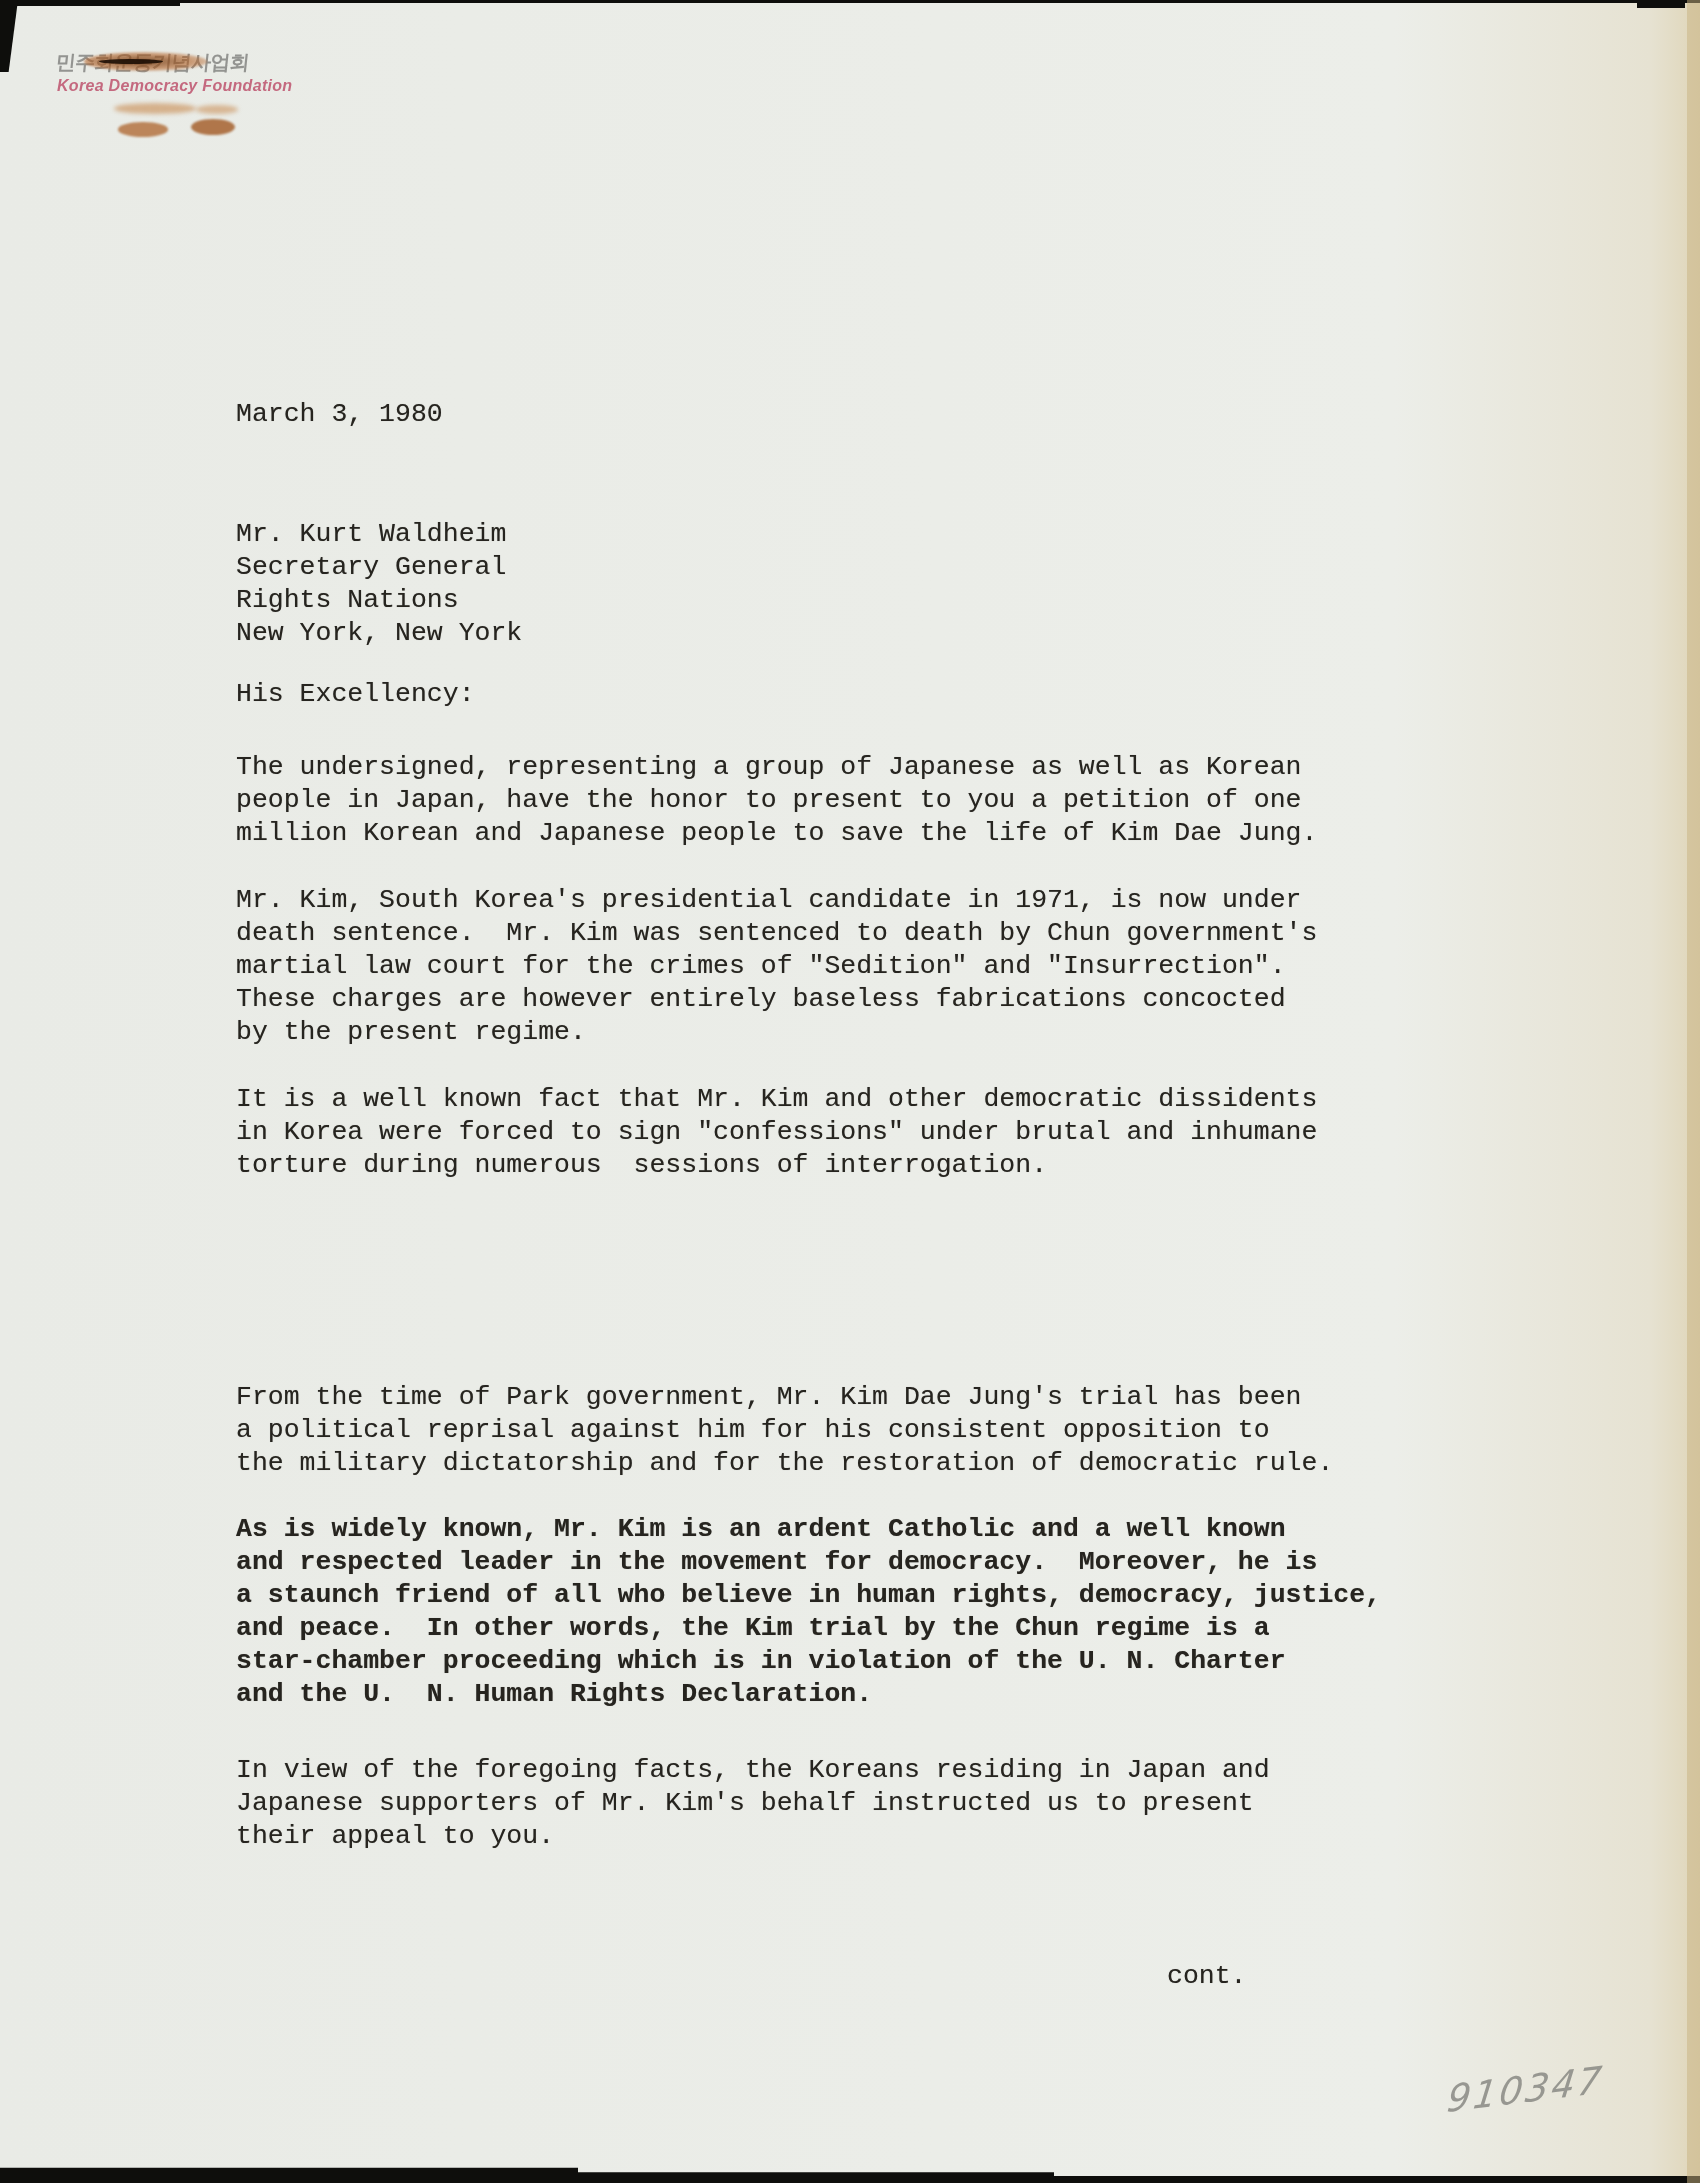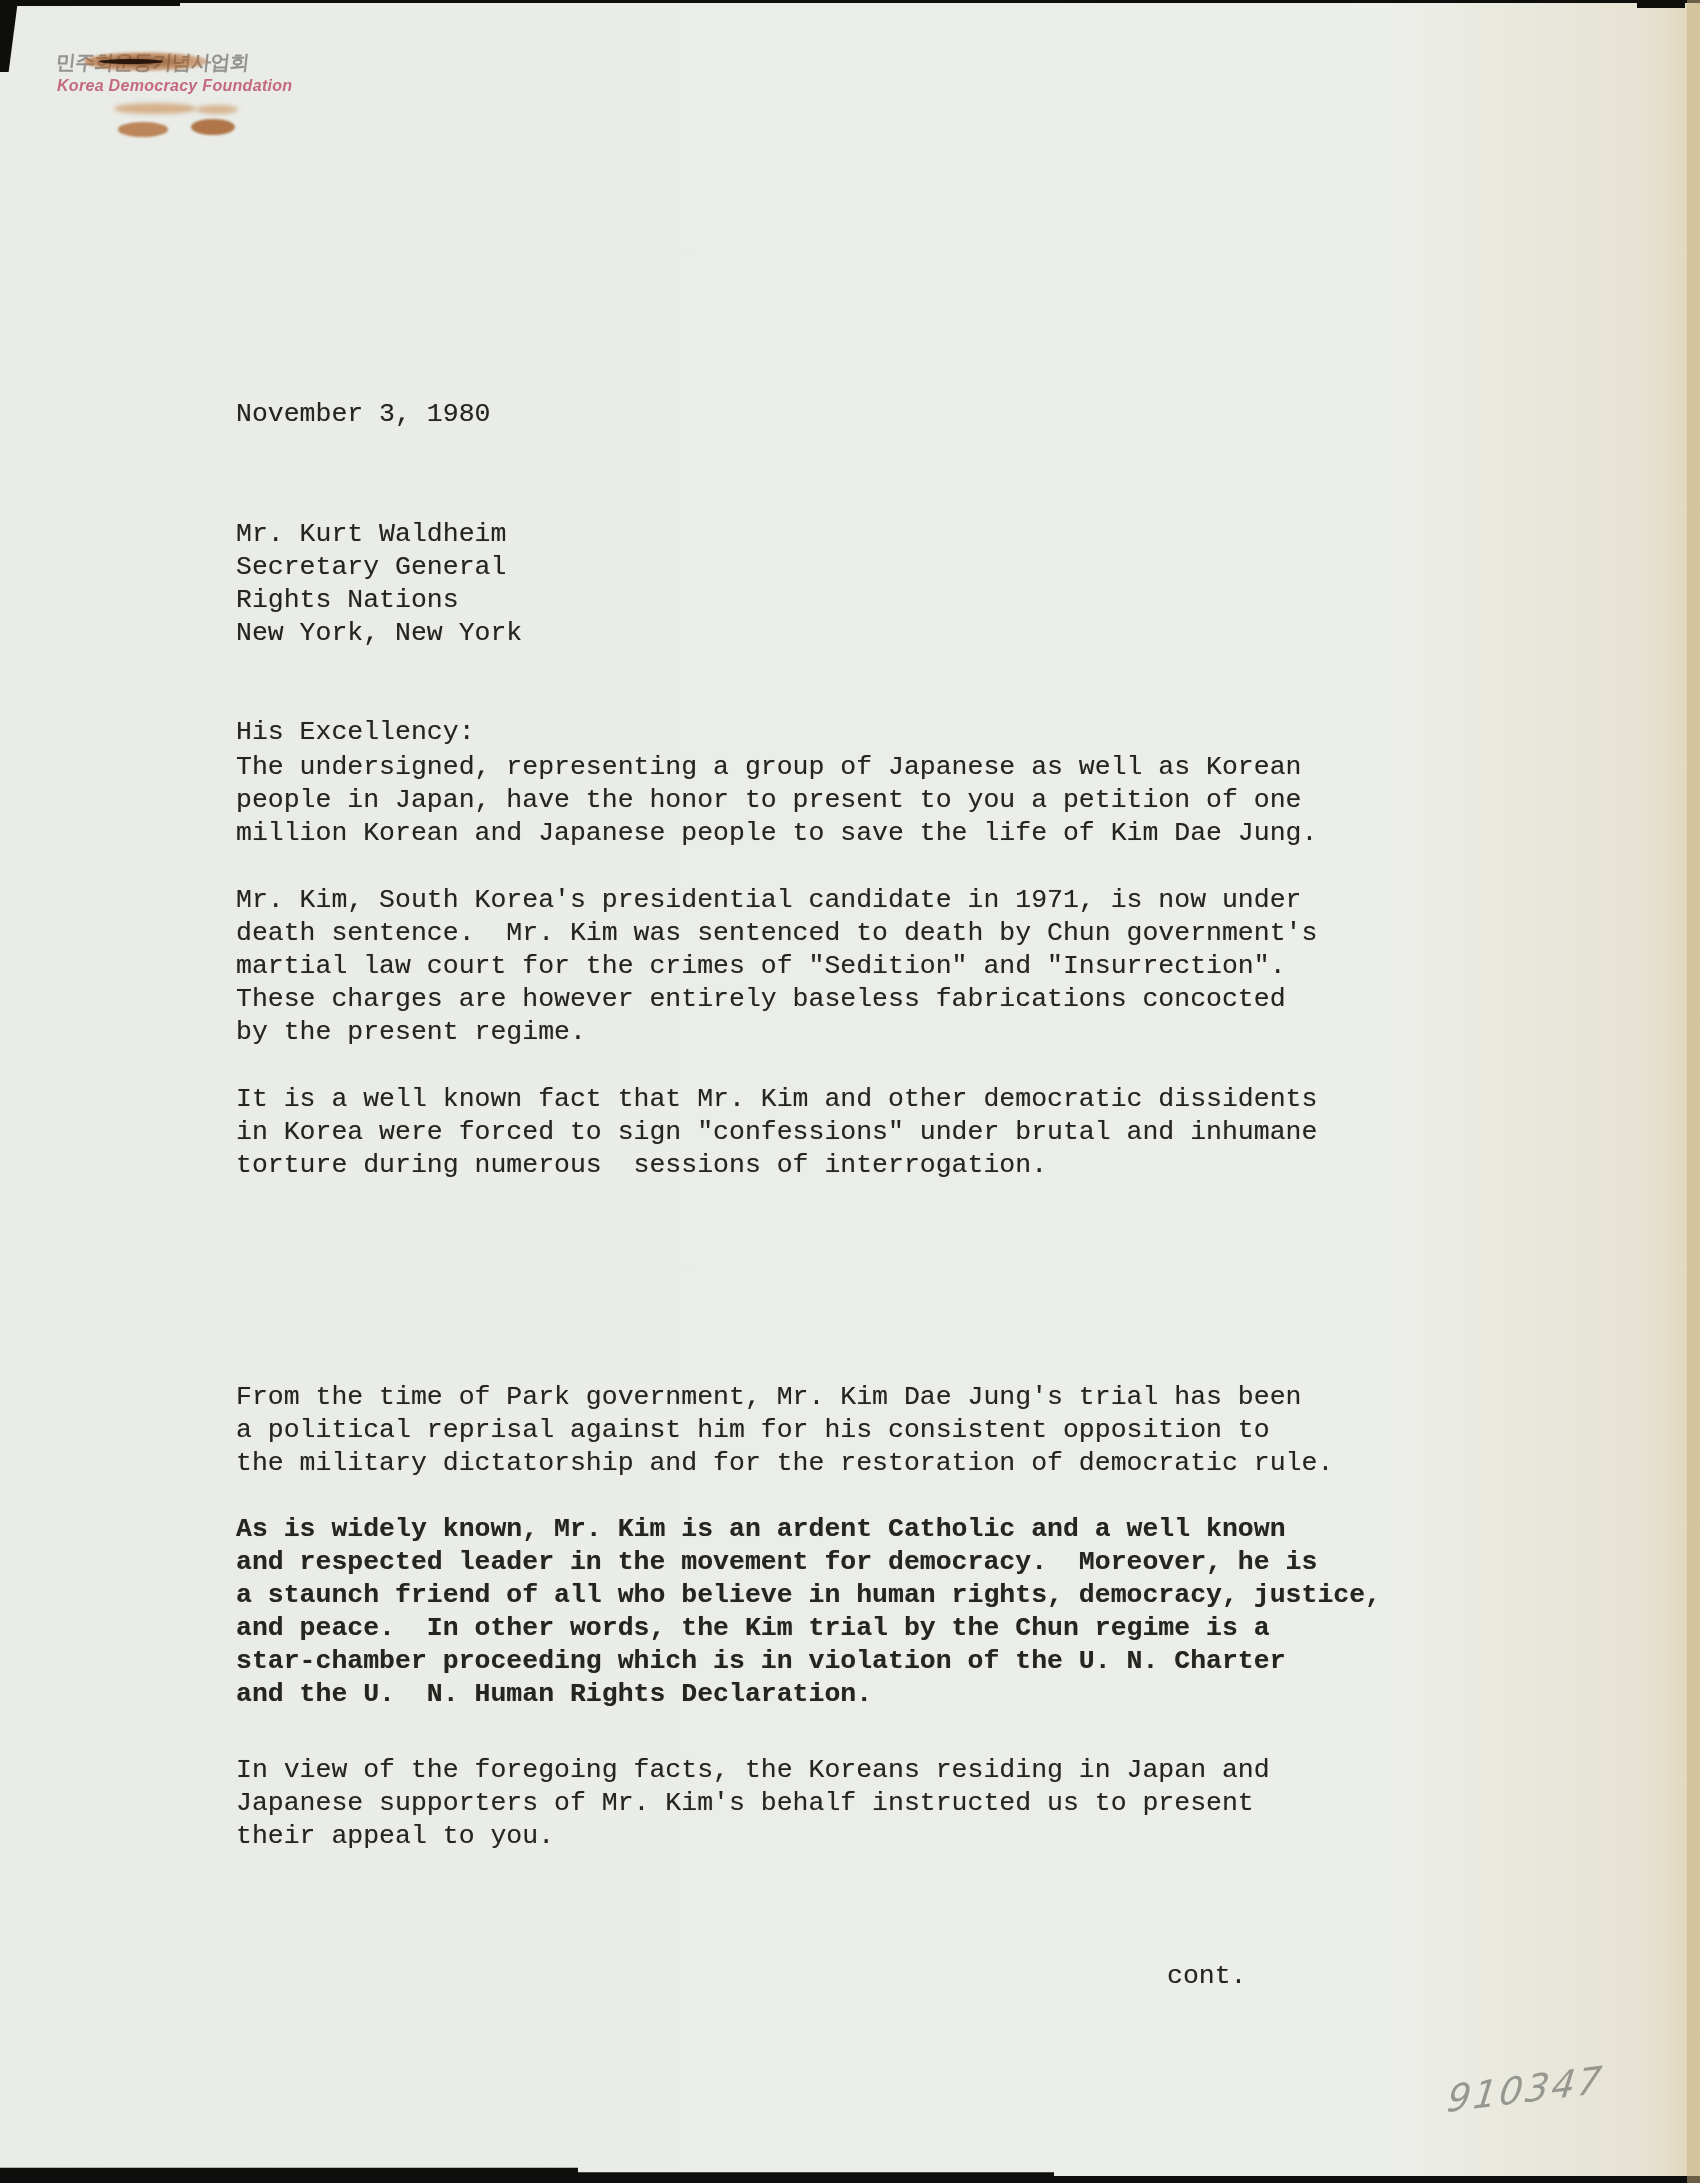--- a/index.html
+++ b/index.html
@@ -112,7 +112,7 @@
   <div class="stain stain-b3"></div>
   <div class="stain stain-b4"></div>
 
-  <div class="typed t-date">November 3, 1980</div>
+  <div class="typed t-date">March 3, 1980</div>
   <div class="typed t-recipient">Mr. Kurt Waldheim
 Secretary General
 Rights Nations

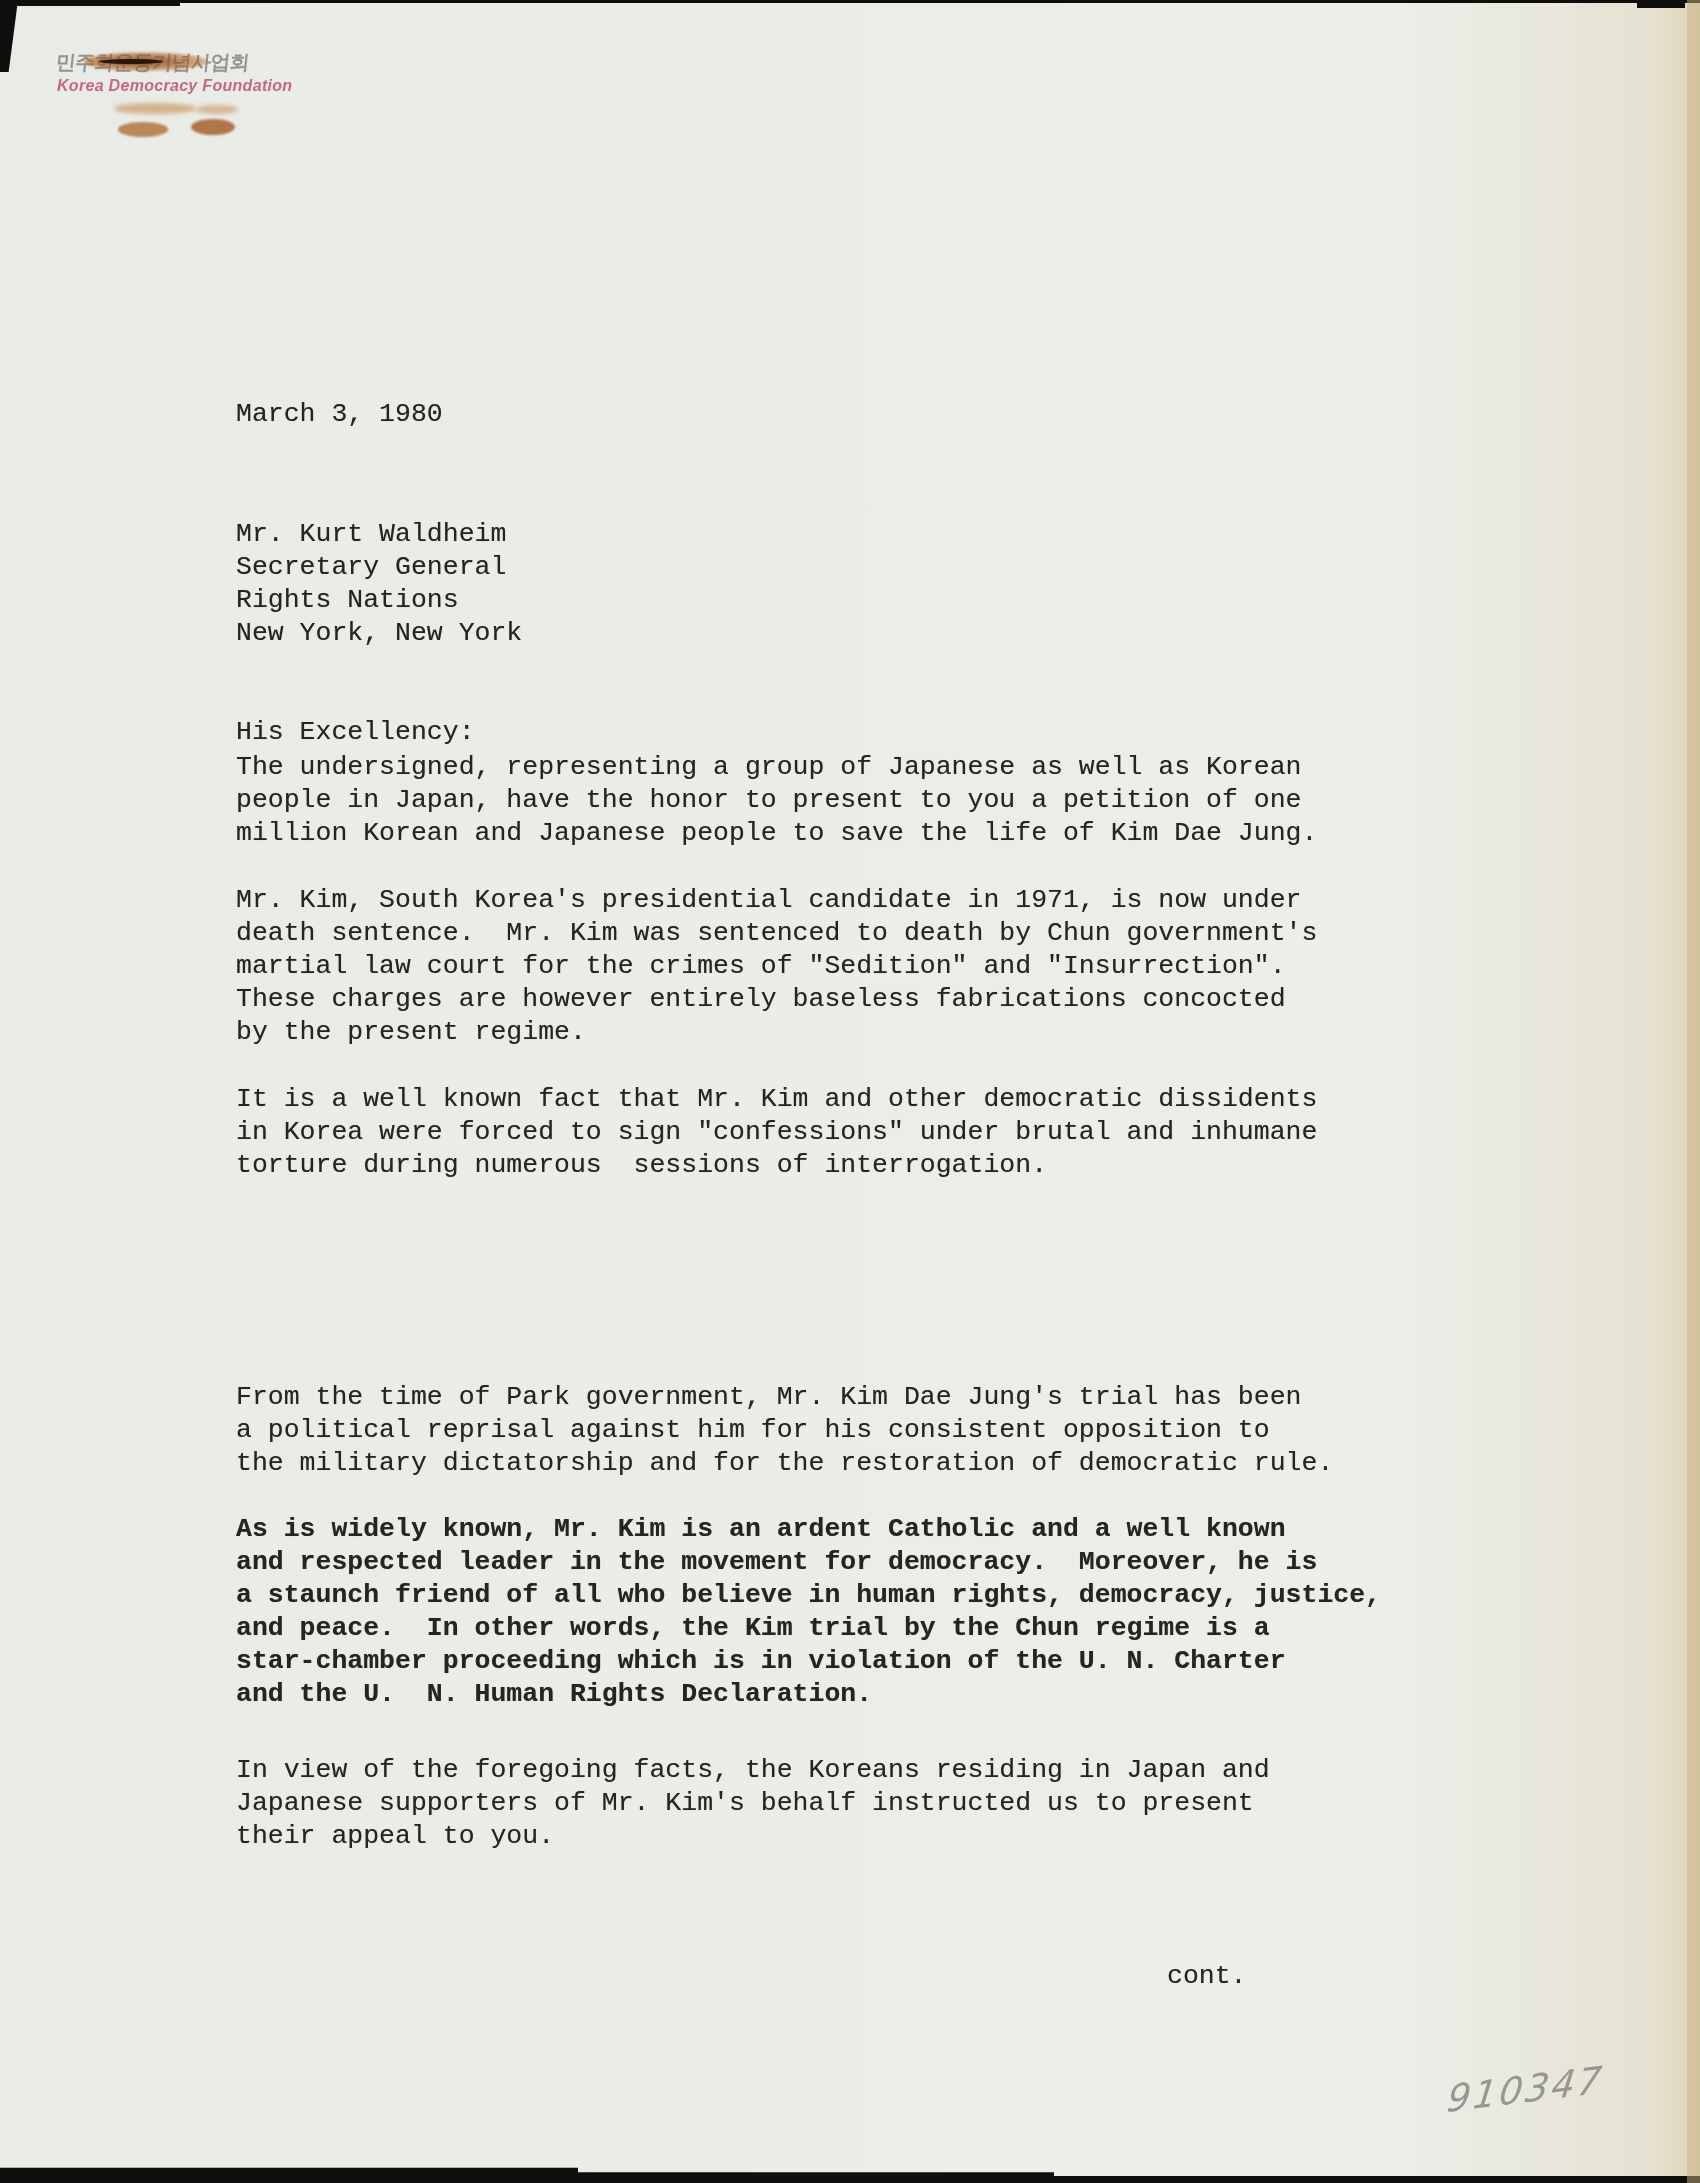--- a/index.html
+++ b/index.html
@@ -70,7 +70,7 @@
   }
   .t-date       { top: 398px; }
   .t-recipient  { top: 518px; }
-  .t-salutation { top: 716px; }
+  .t-salutation { top: 678px; }
   .t-p1 { top: 751px; }
   .t-p2 { top: 884px; }
   .t-p3 { top: 1083px; }

